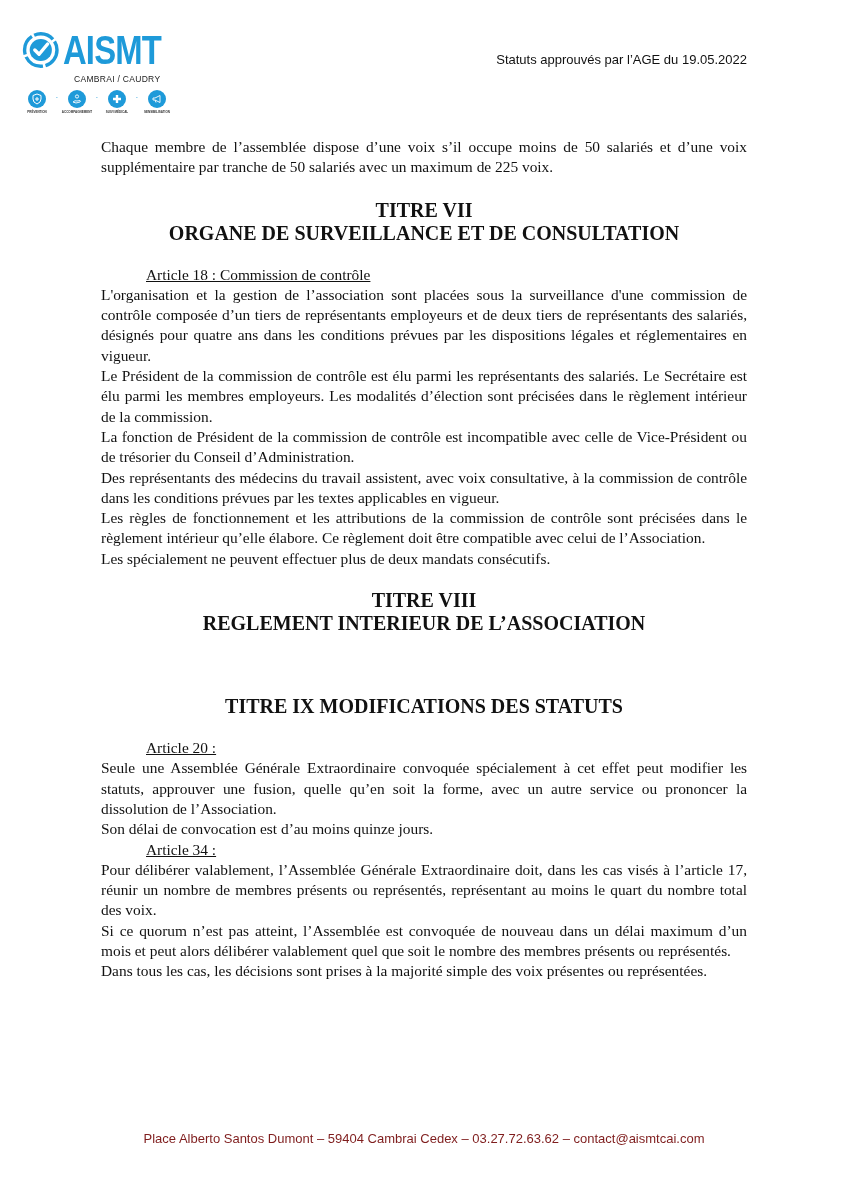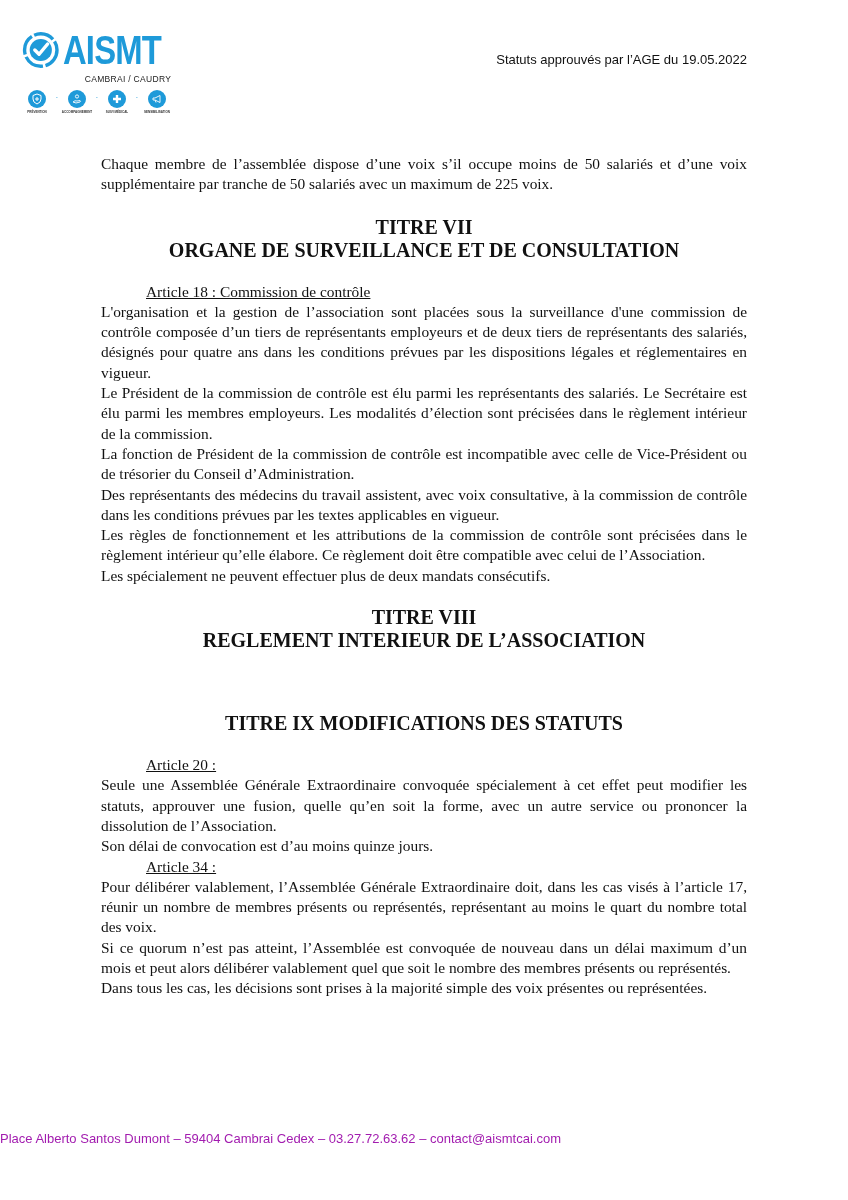--- a/index.html
+++ b/index.html
@@ -12,7 +12,7 @@
     .logo-check { width: 44px; height: 44px; }
     .logo-word { font-family: "Liberation Sans", sans-serif; font-weight: bold; color: #1e9ad9;
       font-size: 40px; line-height: 40px; letter-spacing: -1px; margin-left: 3px; transform: scaleX(0.82); transform-origin: left center; }
-    .logo-sub { font-family: "Liberation Sans", sans-serif; font-size: 8.5px; color: #222; margin-left: 52px; margin-top: 2px; letter-spacing: 0.3px; text-align: center; }
+    .logo-sub { font-family: "Liberation Sans", sans-serif; font-size: 8.5px; color: #222; margin-left: 52px; margin-top: 2px; letter-spacing: 0.3px; }
     .logo-icons { display: flex; align-items: flex-start; margin-top: 6px; margin-left: 0px; }
     .logo-icon-wrap { display: flex; flex-direction: column; align-items: center; width: 30px; }
     .logo-icon { width: 18px; height: 18px; border-radius: 50%; background: #1e9ad9; display: flex; align-items: center; justify-content: center; }

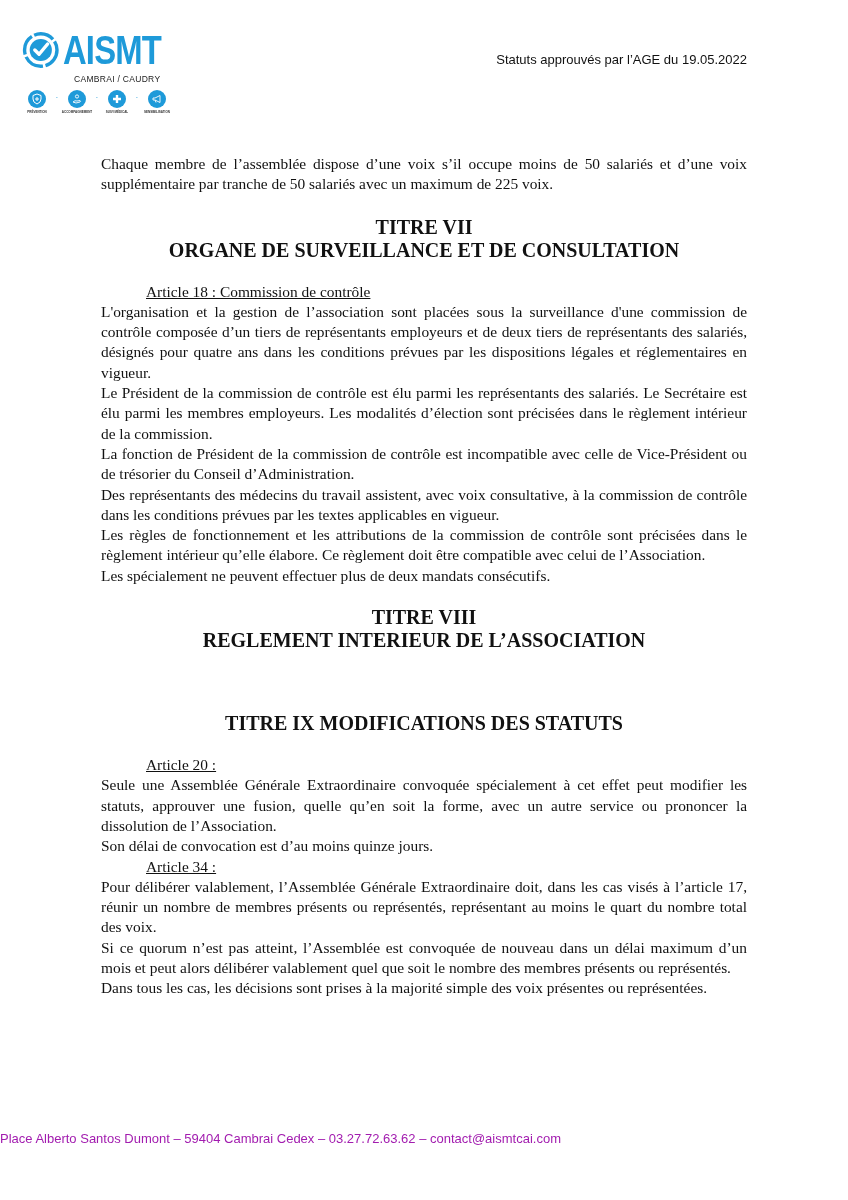--- a/index.html
+++ b/index.html
@@ -25,7 +25,7 @@
       font-size: 13px; color: #111; }
 
     
-    .content { position: absolute; left: 101px; top: 154px; width: 646px;
+    .content { position: absolute; left: 101px; top: 137px; width: 646px;
       font-family: "Liberation Serif", serif; font-size: 15.4px; line-height: 20.3px; color: #111; }
     .content p { margin: 0; text-align: justify; }
     .title { font-weight: bold; text-align: center; font-size: 20px; line-height: 23px; }

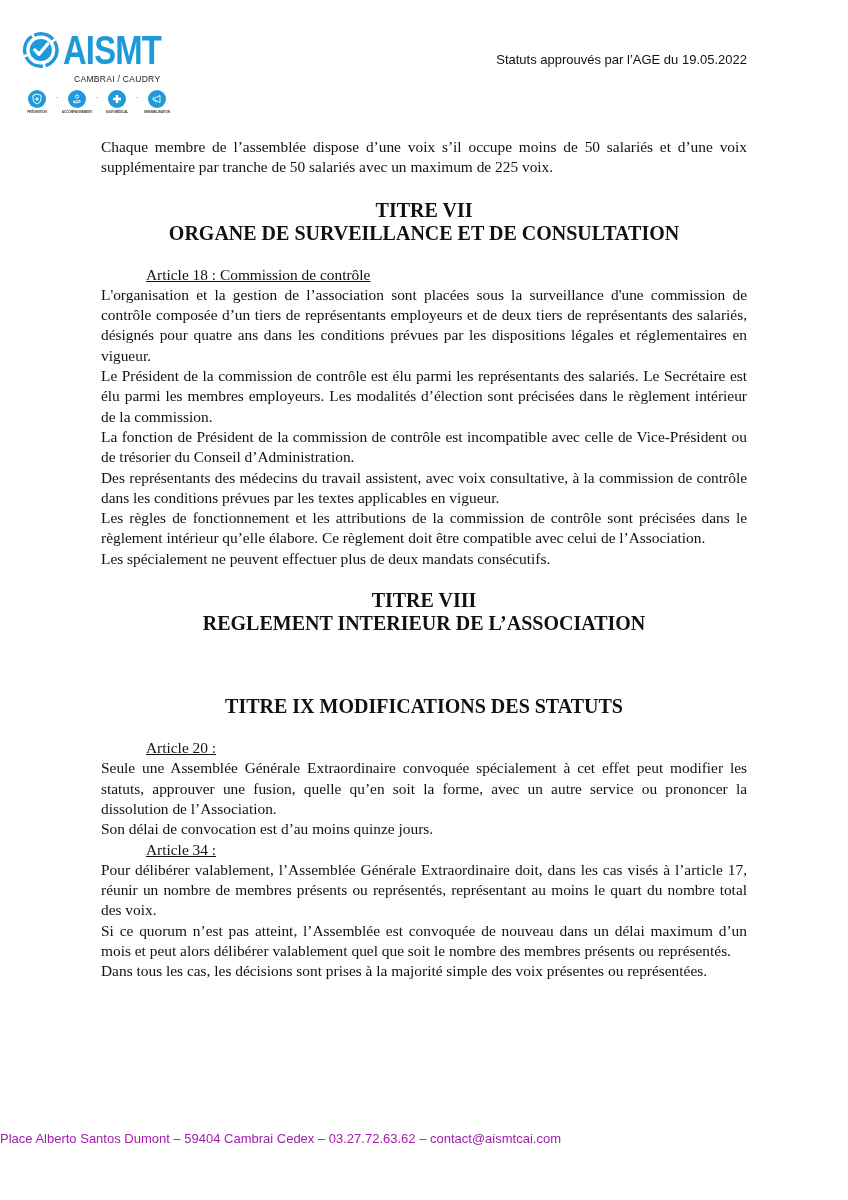--- a/index.html
+++ b/index.html
@@ -31,8 +31,8 @@
     .title { font-weight: bold; text-align: center; font-size: 20px; line-height: 23px; }
     .article-head { text-decoration: underline; margin-left: 45px; }
 
-    .footer { position: absolute; left: 0; width: 848px; top: 1131px; text-align: left;
-      font-family: "Liberation Sans", sans-serif; font-size: 13px; color: #a21caf; }
+    .footer { position: absolute; left: 0; width: 848px; top: 1131px; text-align: center;
+      font-family: "Liberation Sans", sans-serif; font-size: 13px; color: #7f1d1d; }
   </style>
 </head>
 <body>

